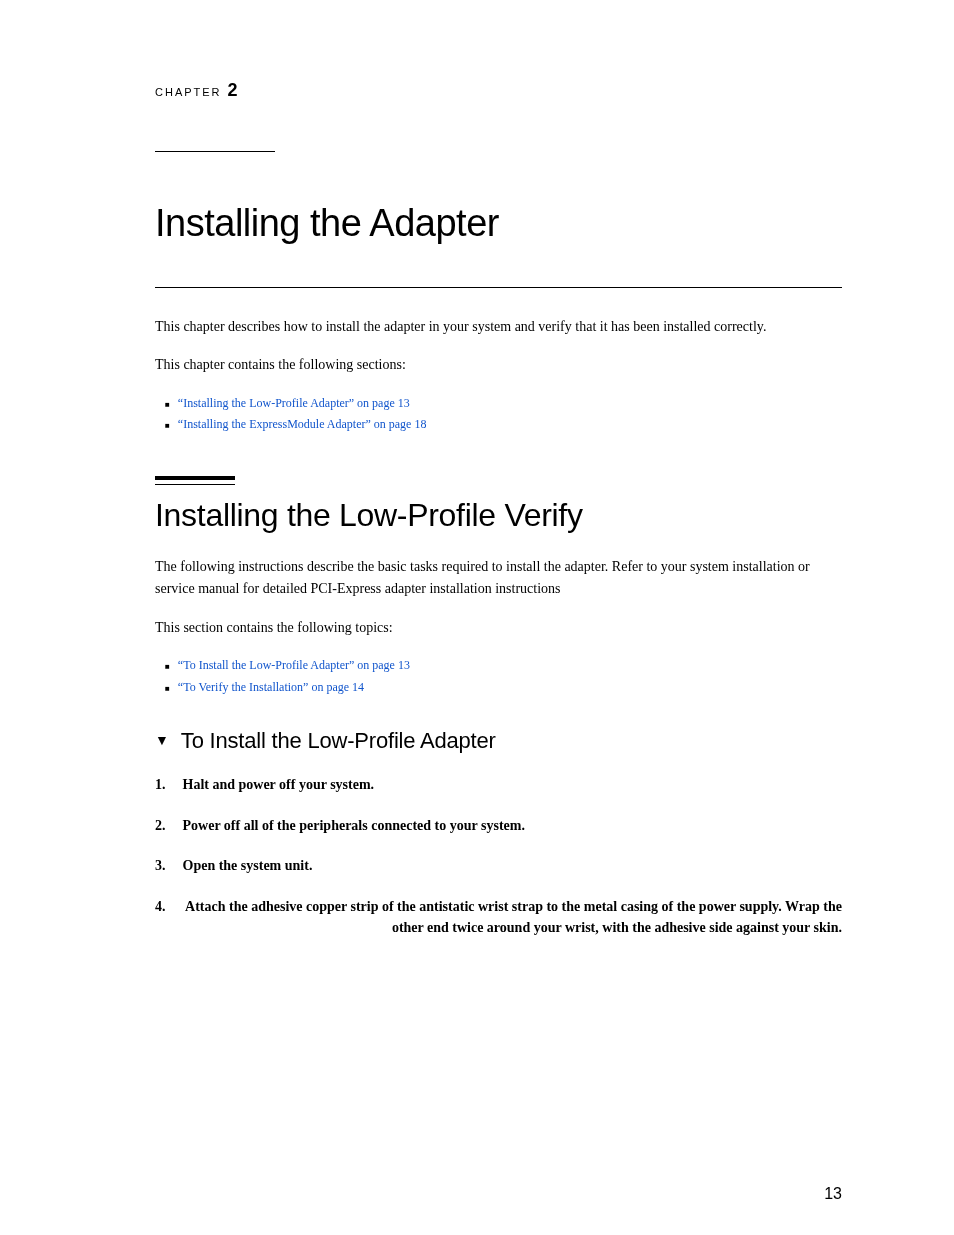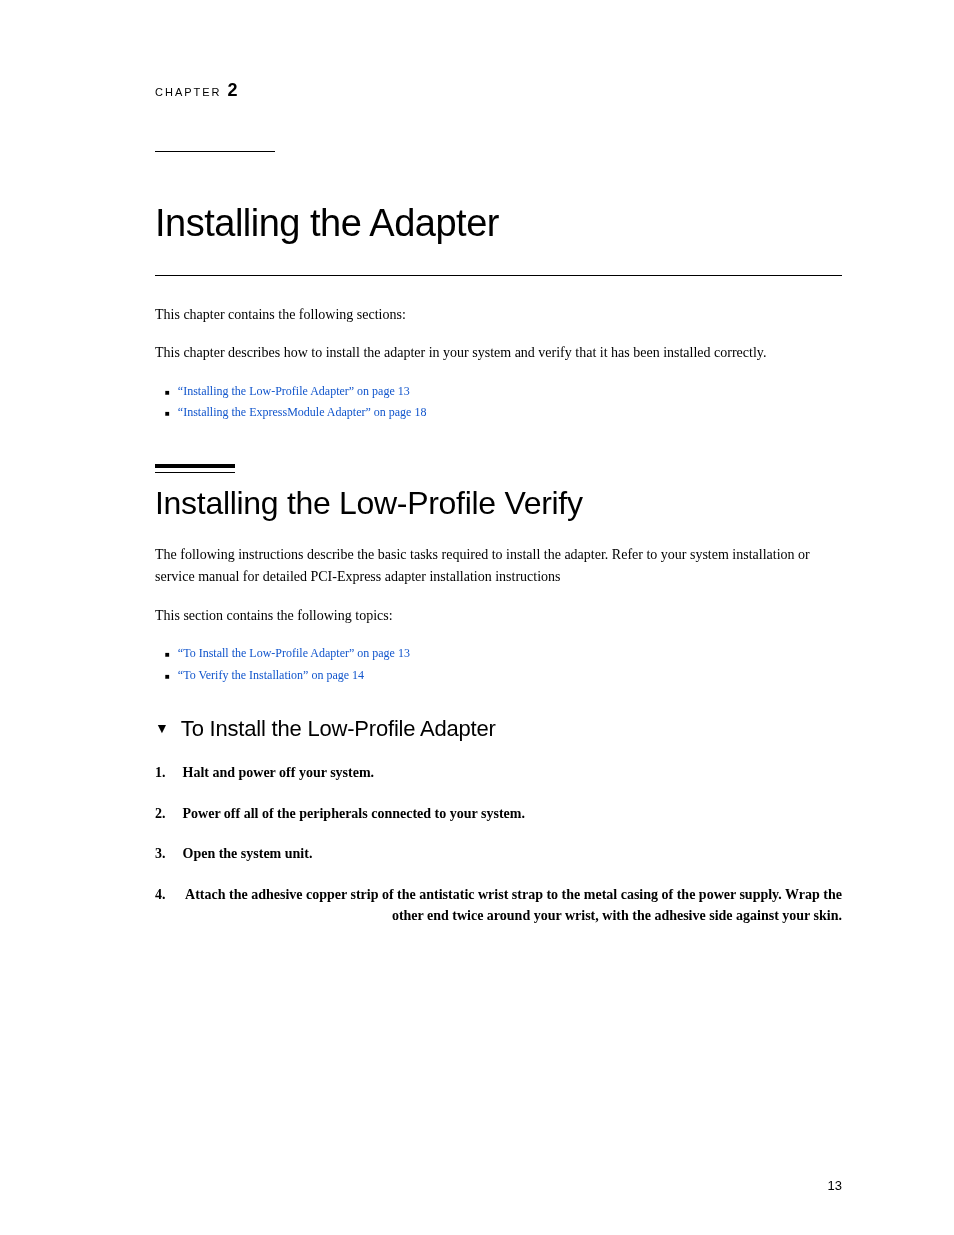--- a/index.html
+++ b/index.html
@@ -71,7 +71,7 @@
       font-weight: normal;
       color: #000;
       margin-top: 50px;
-      margin-bottom: 30px;
+      margin-bottom: 42px;
       letter-spacing: -0.5px;
     }
 

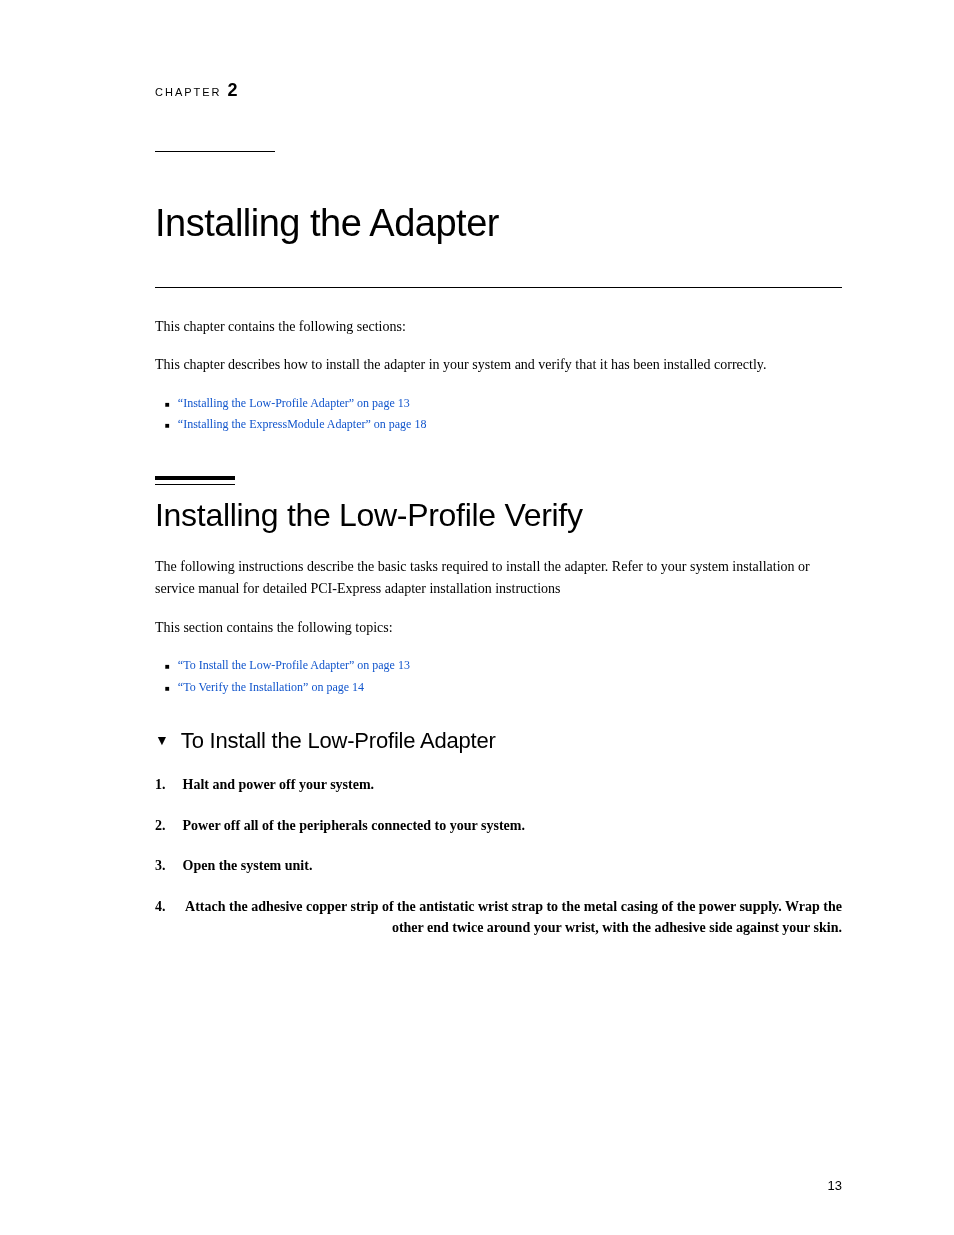--- a/index.html
+++ b/index.html
@@ -231,8 +231,8 @@
 
     <hr class="chapter-divider">
 
+    <p class="intro-text">This chapter describes how to install the adapter in your system and verify that it has been installed correctly.</p>
     <p class="intro-text">This chapter contains the following sections:</p>
-    <p class="intro-text">This chapter describes how to install the adapter in your system and verify that it has been installed correctly.</p>
 
     <ul class="section-list">
       <li>

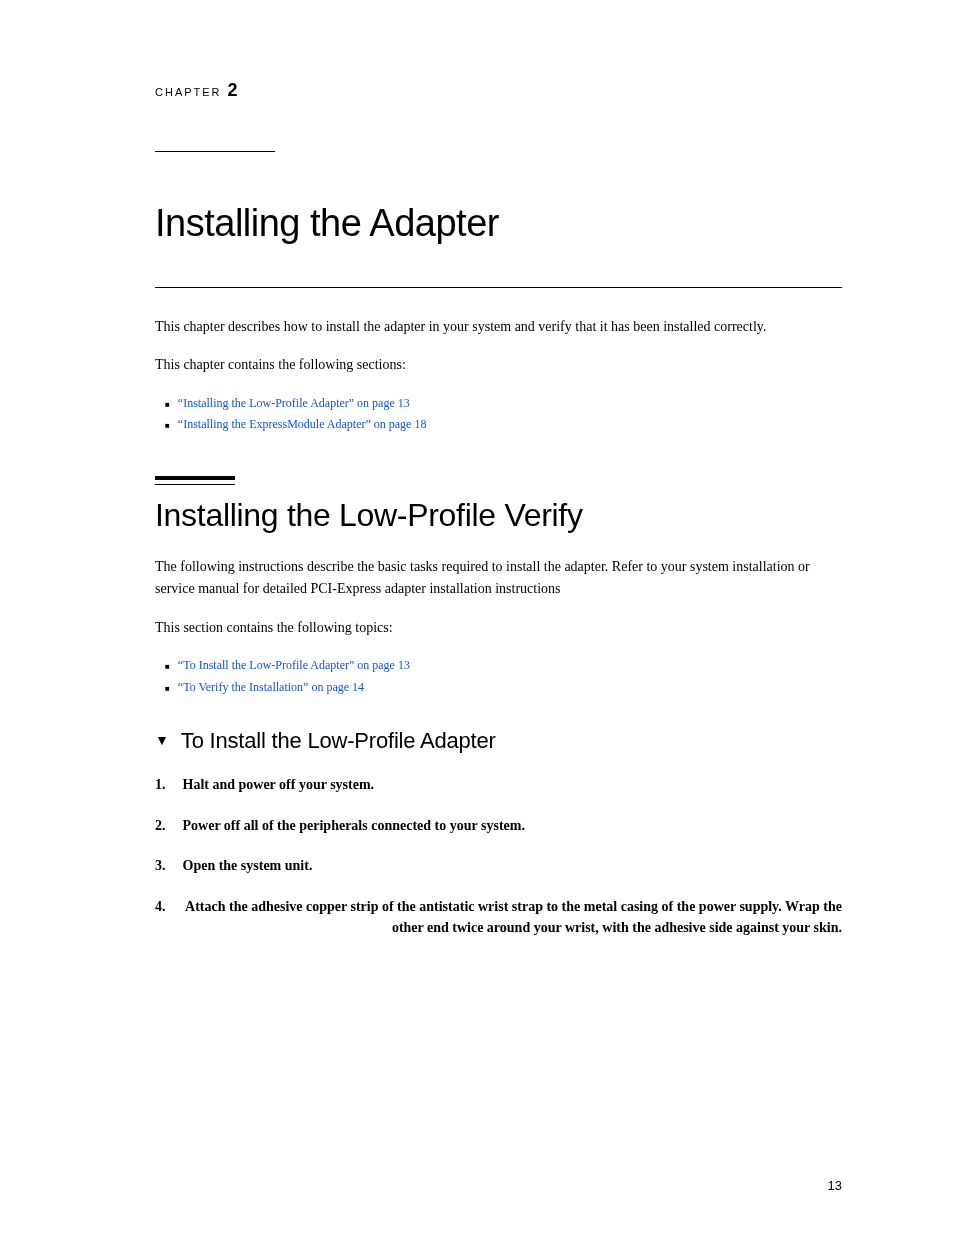--- a/index.html
+++ b/index.html
@@ -206,10 +206,10 @@
 
     .page-number-container {
       position: absolute;
-      bottom: 42px;
+      bottom: 32px;
       right: 100px;
       font-family: Arial, Helvetica, sans-serif;
-      font-size: 13px;
+      font-size: 16px;
       color: #000;
     }
   </style>

